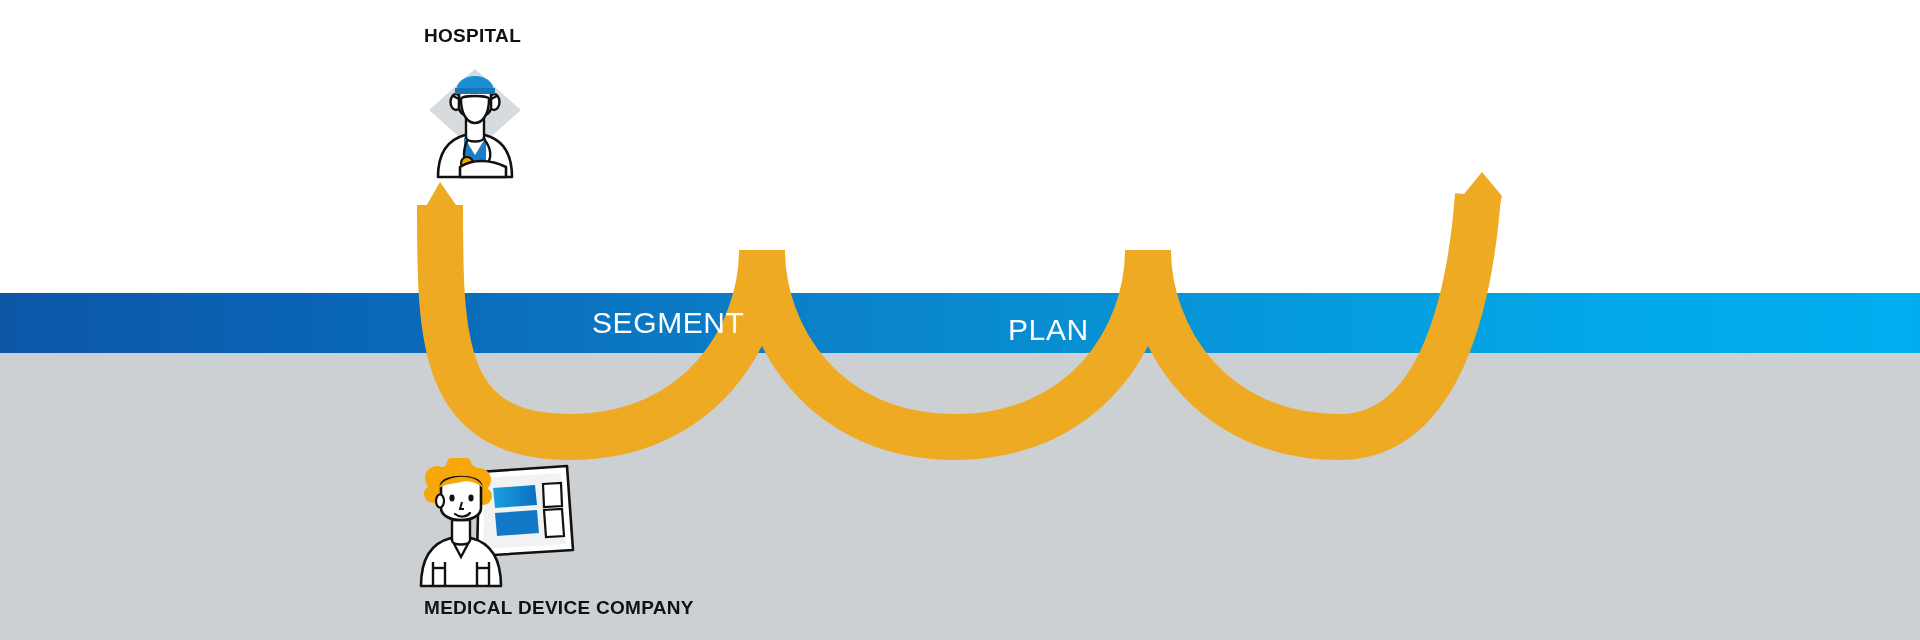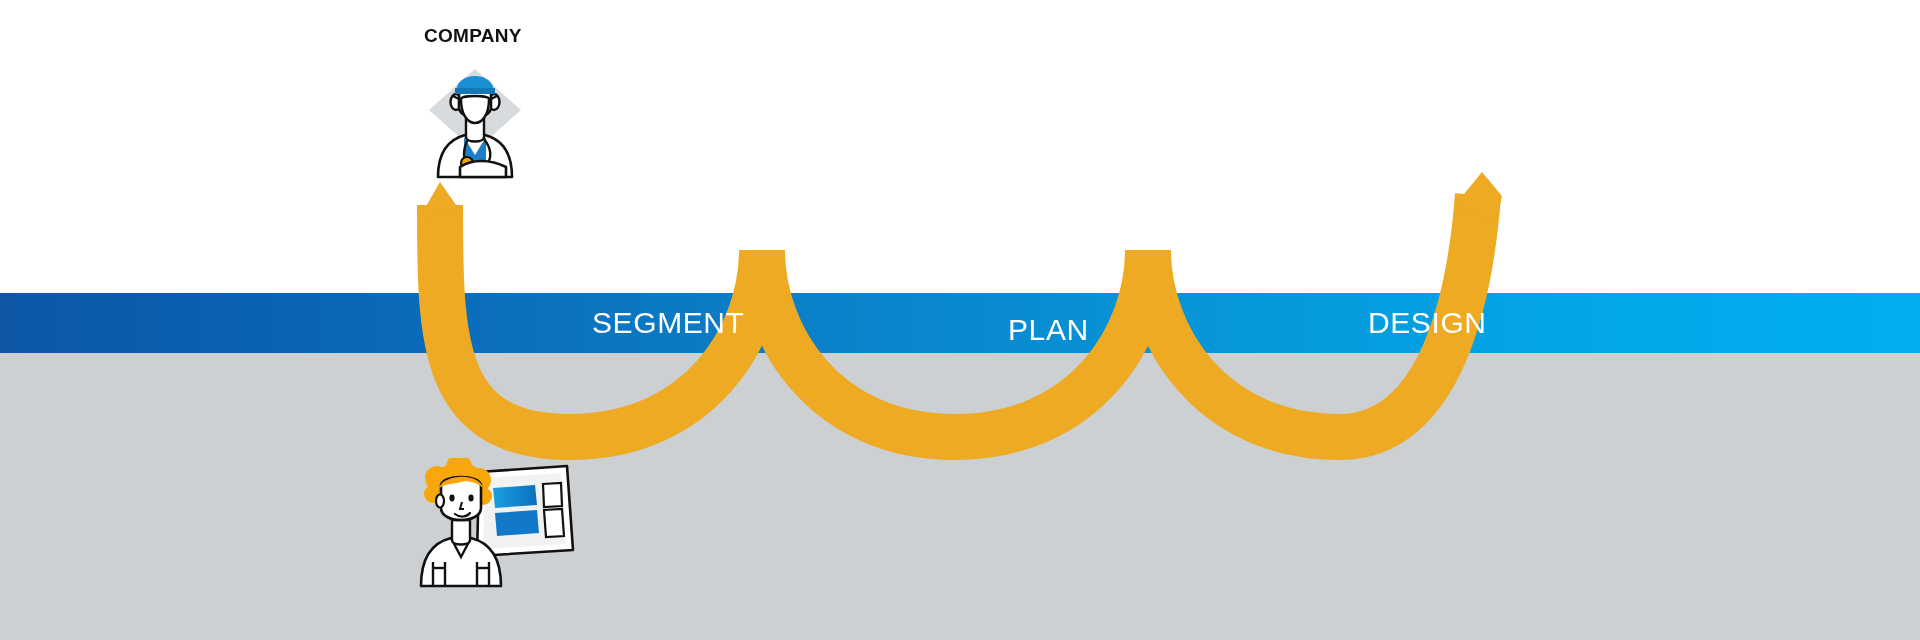--- a/index.html
+++ b/index.html
@@ -110,7 +110,7 @@
     <div class="band-label" id="label-2" style="left: 1368px;">DESIGN</div>
   </div>
 
-  <div class="caption" id="caption-hospital">COMPANY</div>
+  <div class="caption" id="caption-hospital">HOSPITAL</div>
 
   <div class="icon-box" id="icon-hospital">
     <svg viewBox="0 0 110 125" width="110" height="125" xmlns="http://www.w3.org/2000/svg">

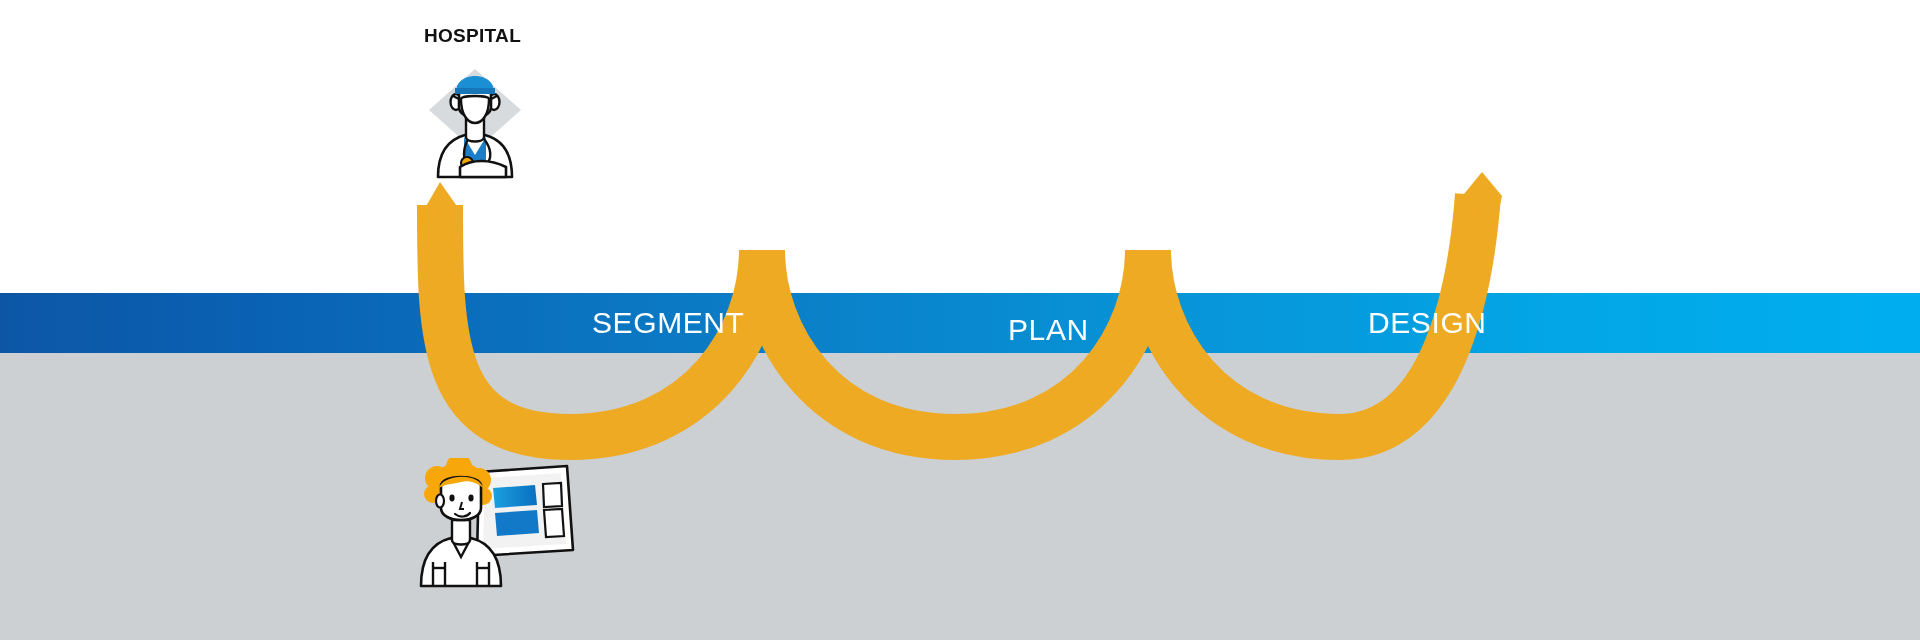--- a/index.html
+++ b/index.html
@@ -107,7 +107,6 @@
   <div class="band-labels">
     <div class="band-label" id="label-0" style="left: 592px;">SEGMENT</div>
     <div class="band-label" id="label-1" style="left: 1008px;">PLAN</div>
-    <div class="band-label" id="label-2" style="left: 1368px;">DESIGN</div>
   </div>
 
   <div class="caption" id="caption-hospital">HOSPITAL</div>

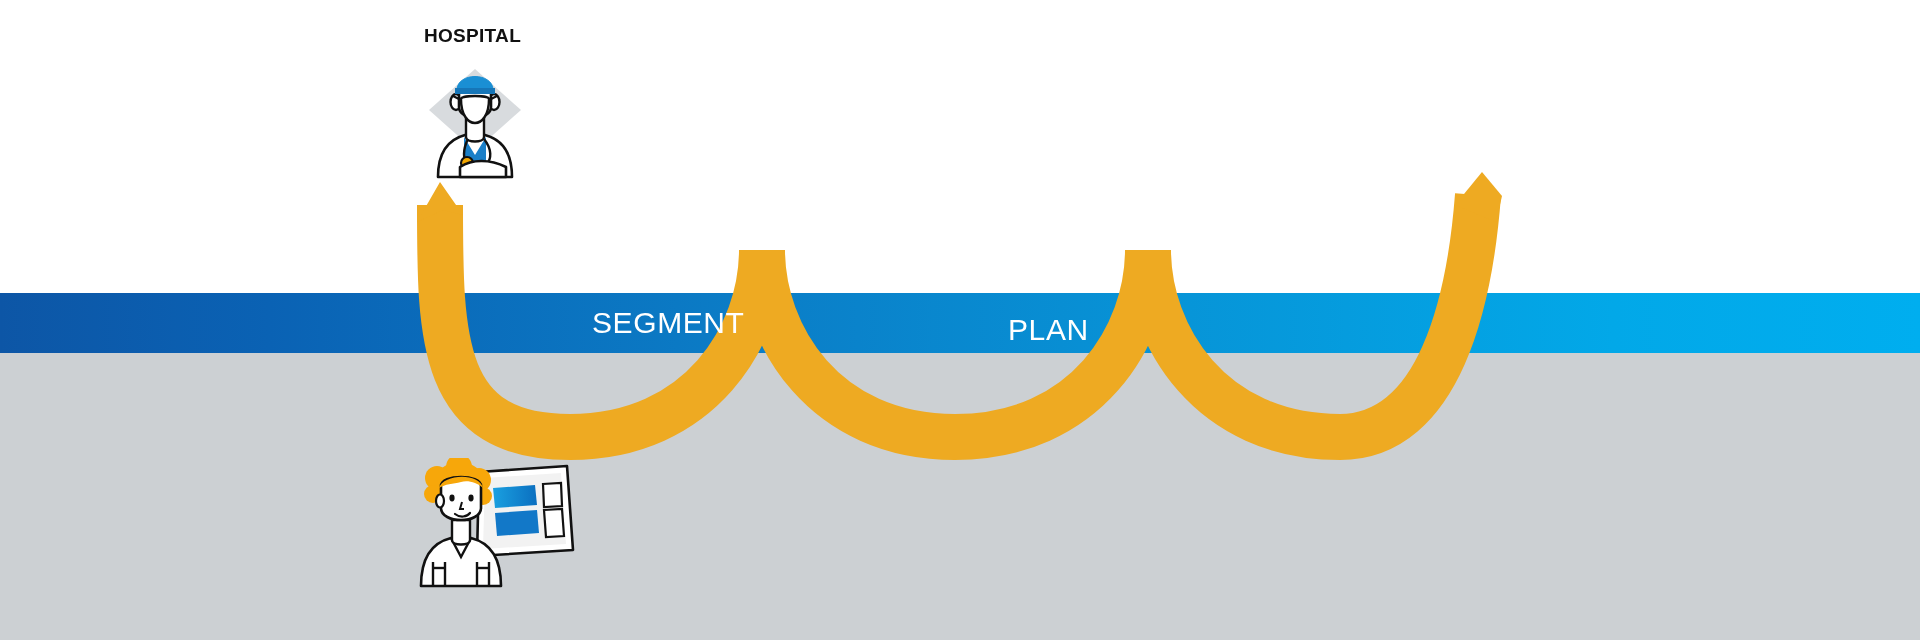--- a/index.html
+++ b/index.html
@@ -194,6 +194,7 @@
     </svg>
   </div>
 
+  <div class="caption" id="caption-company">MEDICAL DEVICE COMPANY</div>
 
 </div>
 

